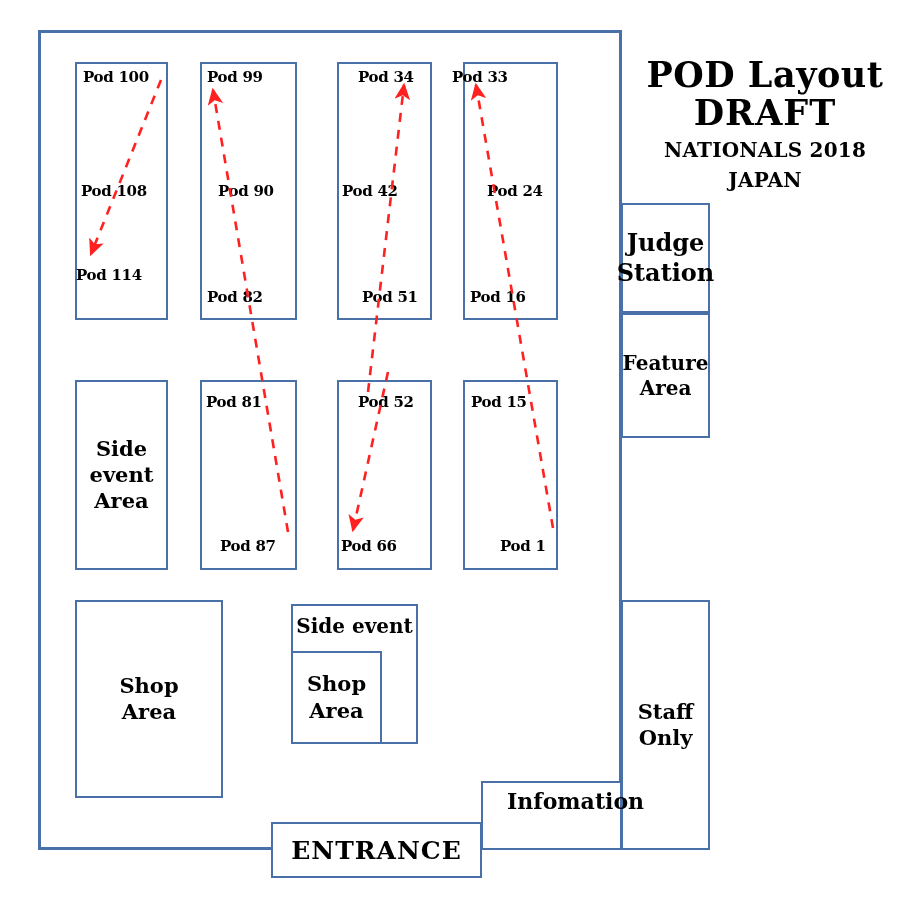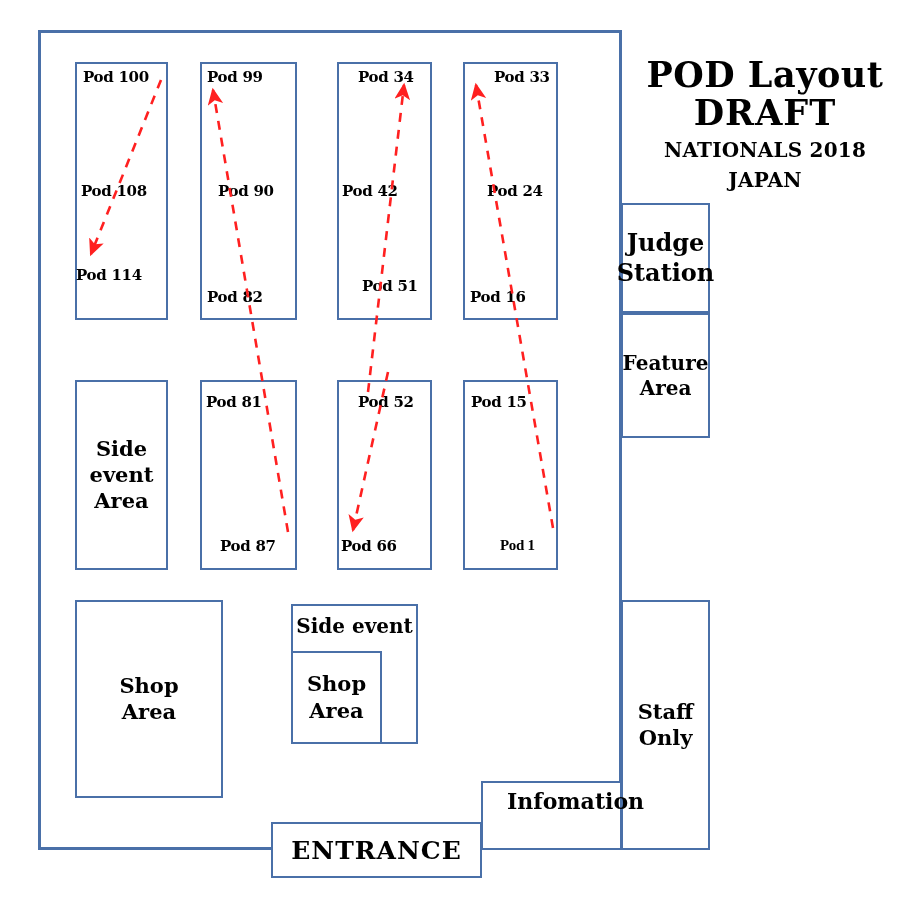--- a/index.html
+++ b/index.html
@@ -143,7 +143,7 @@
   <div class="pod-label left" style="left:362px; top:277px; width:80px;">Pod 51</div>
 
   <div class="box" id="pod-col-4" style="left:463px; top:62px; width:95px; height:258px;"></div>
-  <div class="pod-label left" style="left:494px; top:68px;  width:80px;">Pod 33</div>
+  <div class="pod-label left" style="left:452px; top:68px;  width:80px;">Pod 33</div>
   <div class="pod-label left" style="left:487px; top:182px; width:80px;">Pod 24</div>
   <div class="pod-label left" style="left:470px; top:288px; width:80px;">Pod 16</div>
 

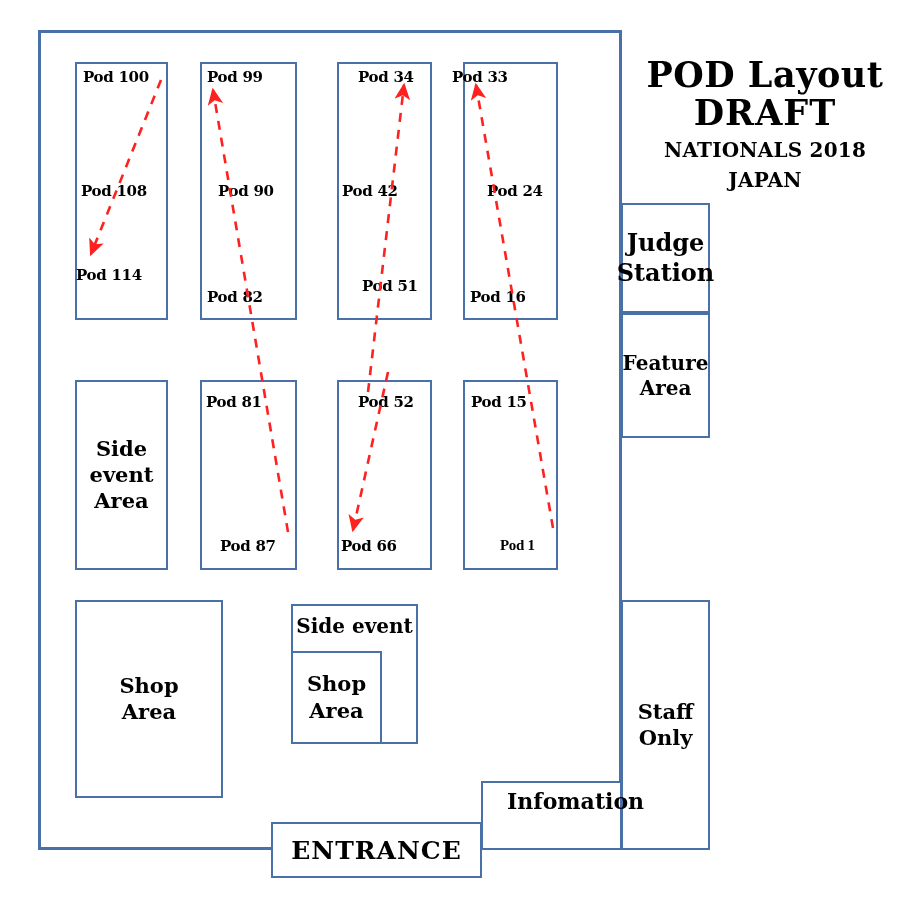--- a/index.html
+++ b/index.html
@@ -140,7 +140,7 @@
   <div class="box" id="pod-col-3" style="left:337px; top:62px; width:95px; height:258px;"></div>
   <div class="pod-label left" style="left:358px; top:68px;  width:80px;">Pod 34</div>
   <div class="pod-label left" style="left:342px; top:182px; width:80px;">Pod 42</div>
-  <div class="pod-label left" style="left:362px; top:277px; width:80px;">Pod 51</div>
+  <div class="pod-label left" style="left:362px; top:288px; width:80px;">Pod 51</div>
 
   <div class="box" id="pod-col-4" style="left:463px; top:62px; width:95px; height:258px;"></div>
   <div class="pod-label left" style="left:452px; top:68px;  width:80px;">Pod 33</div>

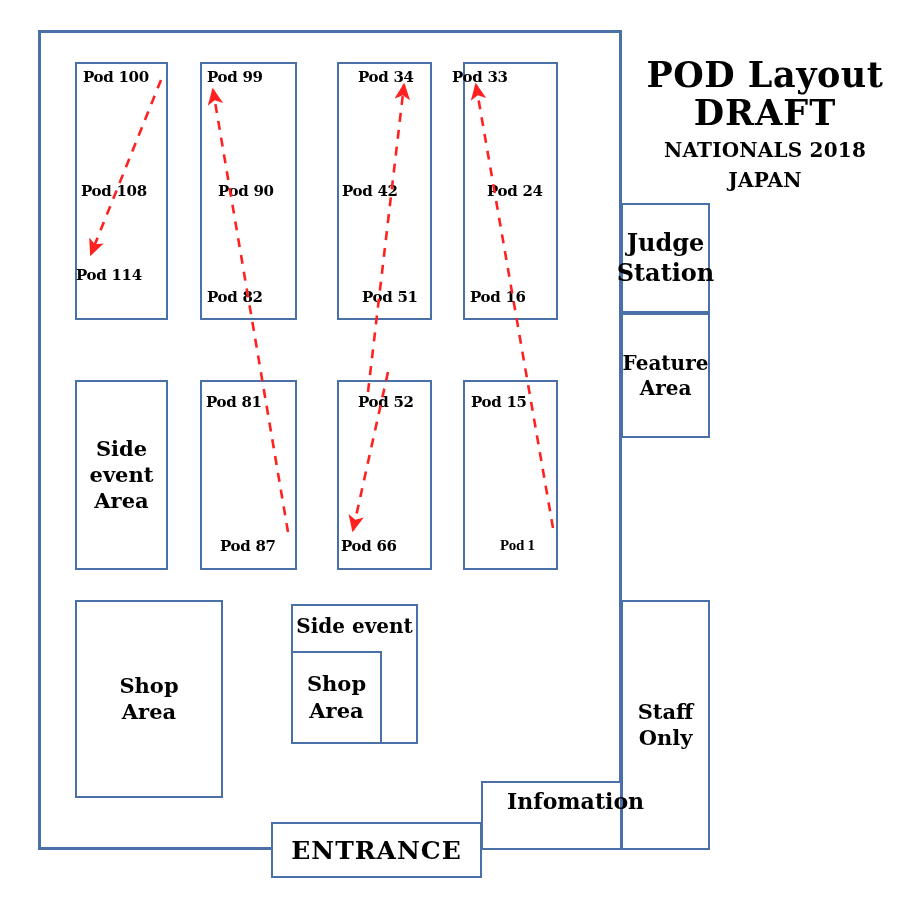--- a/index.html
+++ b/index.html
@@ -164,7 +164,7 @@
 
   <div class="box" id="pod-col-4-bottom" style="left:463px; top:380px; width:95px; height:190px;"></div>
   <div class="pod-label left" style="left:471px; top:393px; width:80px;">Pod 15</div>
-  <div class="pod-label left" style="left:500px; top:537px; width:80px;font-family:Liberation Serif, serif;">Pod 1</div>
+  <div class="pod-label left" style="left:500px; top:537px; width:80px;">Pod 1</div>
 
   <div class="box" id="judge-station-box" style="left:621px; top:203px; width:89px; height:110px;"></div>
   <div class="area-label" style="left:621px; top:203px; width:89px; height:110px; font-size:24px;">

